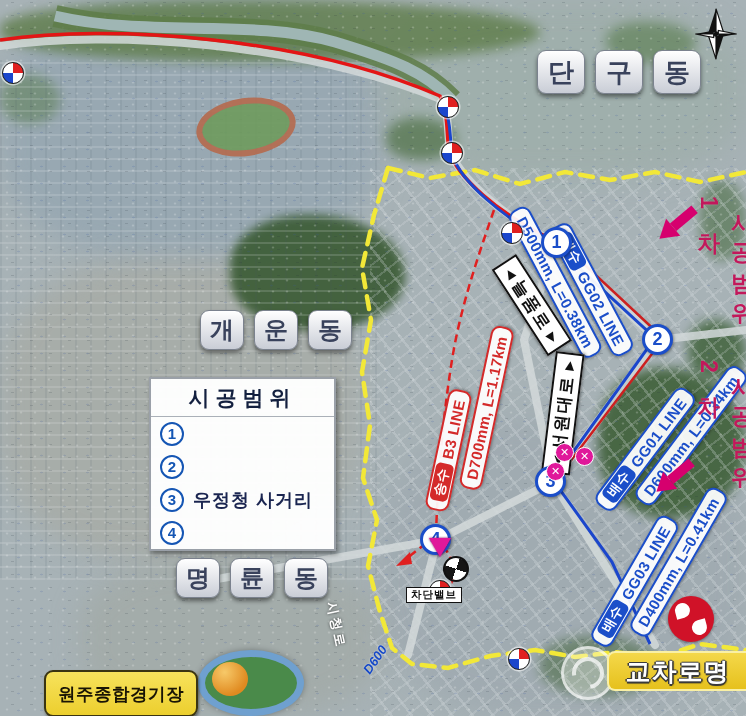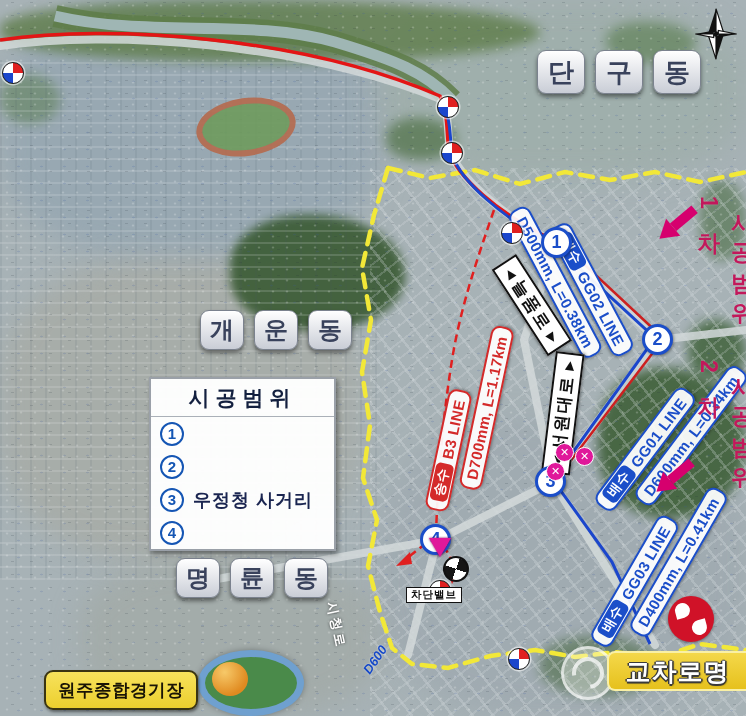--- a/index.html
+++ b/index.html
@@ -100,7 +100,7 @@
   .swirl::before{left:7px;top:7px;transform:rotate(-15deg);}
   .swirl::after{right:7px;bottom:7px;transform:rotate(165deg);}
   
-  .yellowlabel{position:absolute;left:44px;top:670px;width:154px;height:40px;border-radius:9px;
+  .yellowlabel{position:absolute;left:44px;top:670px;width:154px;height:47px;border-radius:9px;
     background:linear-gradient(#f7e25c,#eccf2e);border:2.5px solid #3a3412;
     display:flex;align-items:center;justify-content:center;
     font-size:17.5px;font-weight:900;color:#191405;letter-spacing:.5px;

